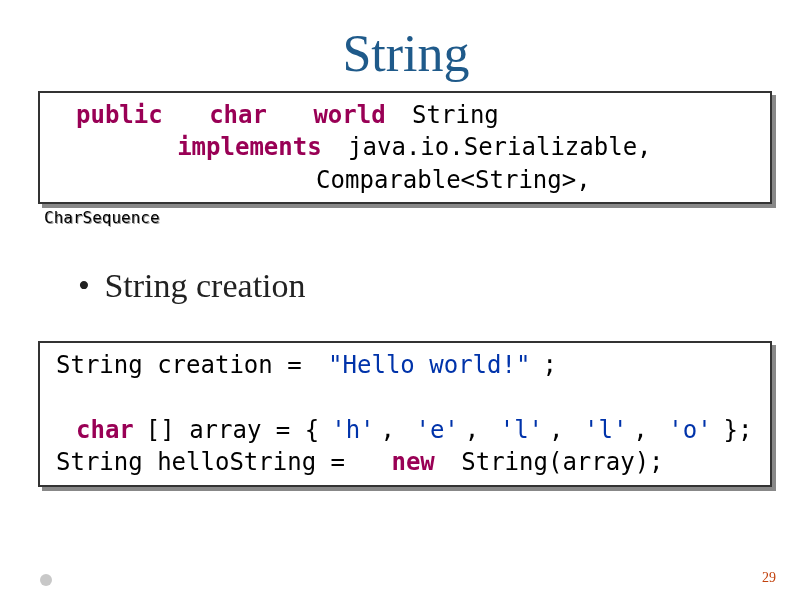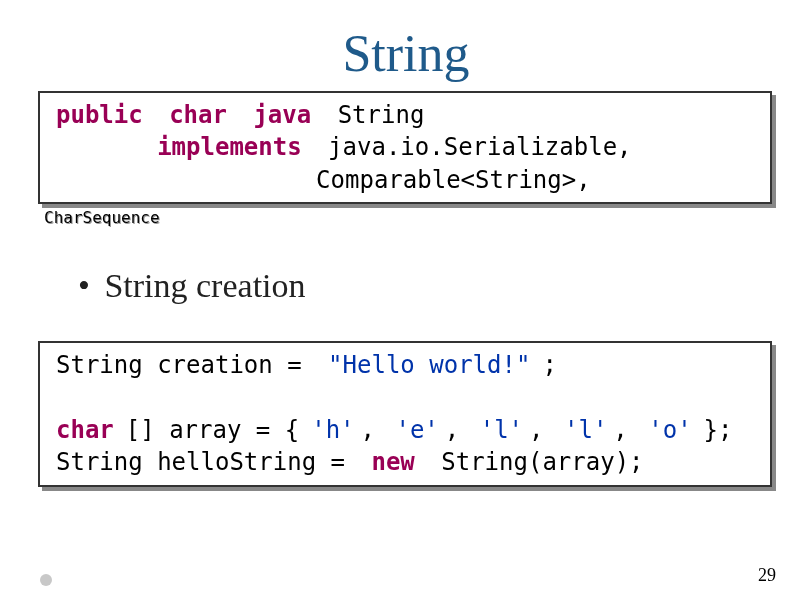--- a/index.html
+++ b/index.html
@@ -60,7 +60,7 @@
     line-height: 1.35;
     white-space: pre;
   }
-  .kw { color: #990055; font-weight: bold; }
+  .kw { color: #990055; font-weight: bold; margin-left: 20px; }
   .str { color: #0033aa; }
   .chr { color: #0033aa; }
   .page-num {

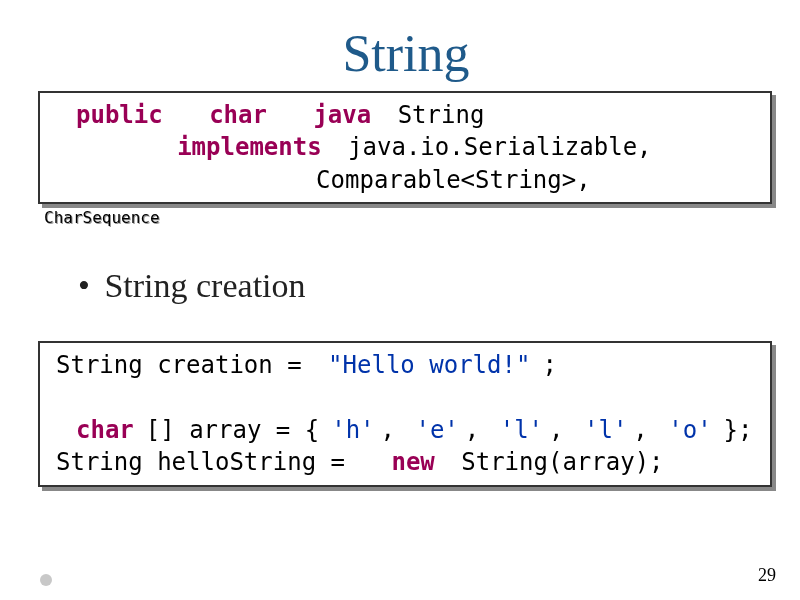--- a/index.html
+++ b/index.html
@@ -86,7 +86,7 @@
 
 <div class="slide-title">String</div>
 
-<div class="code-block"><span class="kw">public</span> <span class="kw">char</span> <span class="kw">java</span> <span>String</span>
+<div class="code-block"><span class="kw">public</span> <span class="kw">char</span> <span class="kw">world</span> <span>String</span>
        <span class="kw">implements</span> <span>java.io.Serializable,</span>
                   <span>Comparable&lt;String&gt;,</span></div>
 

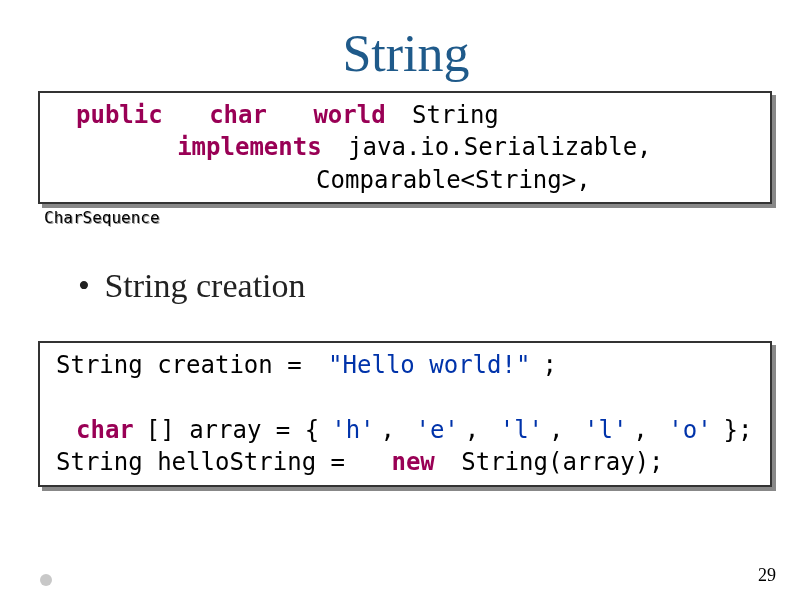--- a/index.html
+++ b/index.html
@@ -67,8 +67,8 @@
     position: absolute;
     bottom: 14px;
     right: 24px;
-    font-size: 18px;
-    color: #000000;
+    font-size: 14px;
+    color: #c2410c;
     font-family: Georgia, serif;
   }
   .deco-dot {

